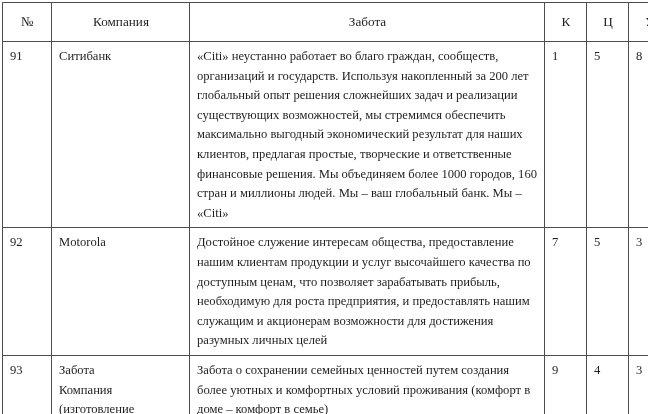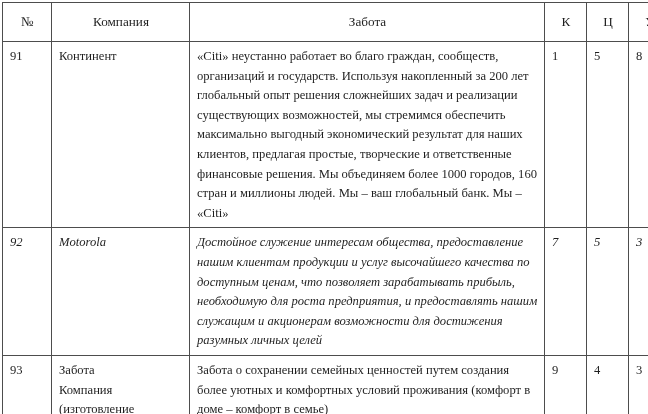--- a/index.html
+++ b/index.html
@@ -93,7 +93,7 @@
       <tr class="row-91">
         <td class="col-num">91</td>
         <td class="col-company">
-          <span class="company-line">Континент</span>
+          <span class="company-line">Ситибанк</span>
         </td>
         <td class="col-mission">
           <span class="mission-text">«Citi» неустанно работает во благо граждан, сообществ, организаций и государств. Используя накопленный за 200 лет глобальный опыт решения сложнейших задач и реализации существующих возможностей, мы стремимся обеспечить максимально выгодный экономический результат для наших клиентов, предлагая простые, творческие и ответственные финансовые решения. Мы объединяем более 1000 городов, 160 стран и миллионы людей. Мы – ваш глобальный банк. Мы – «Citi»</span>

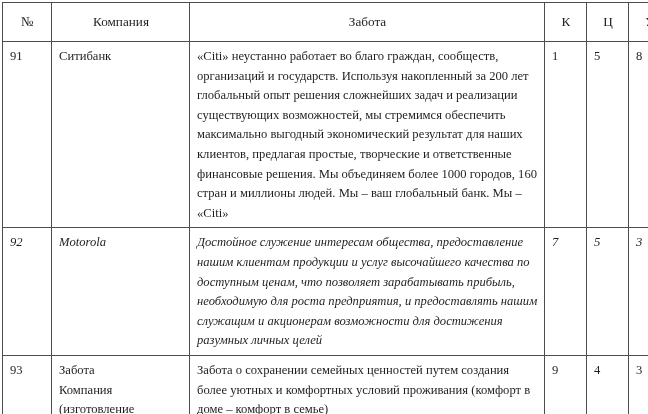--- a/index.html
+++ b/index.html
@@ -70,7 +70,7 @@
     display: block;
   }
   .row-91 td { height: 160px; }
-  .row-92 td { height: 108px; font-style: italic; }
+  .row-92 td { height: 108px; }
   .row-93 td { height: 86px; }
 </style>
 </head>

